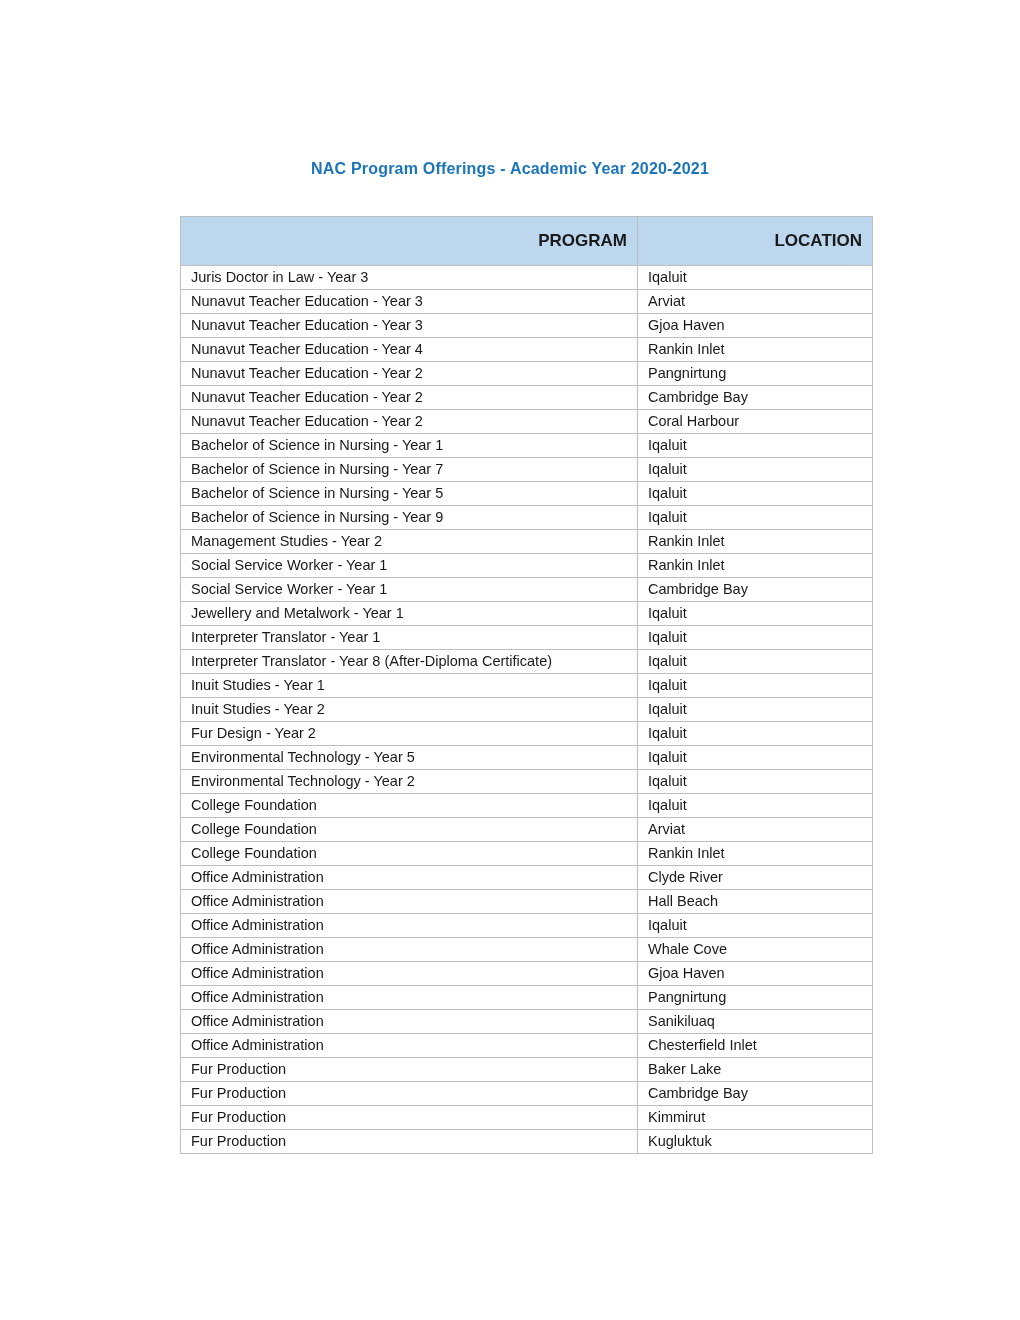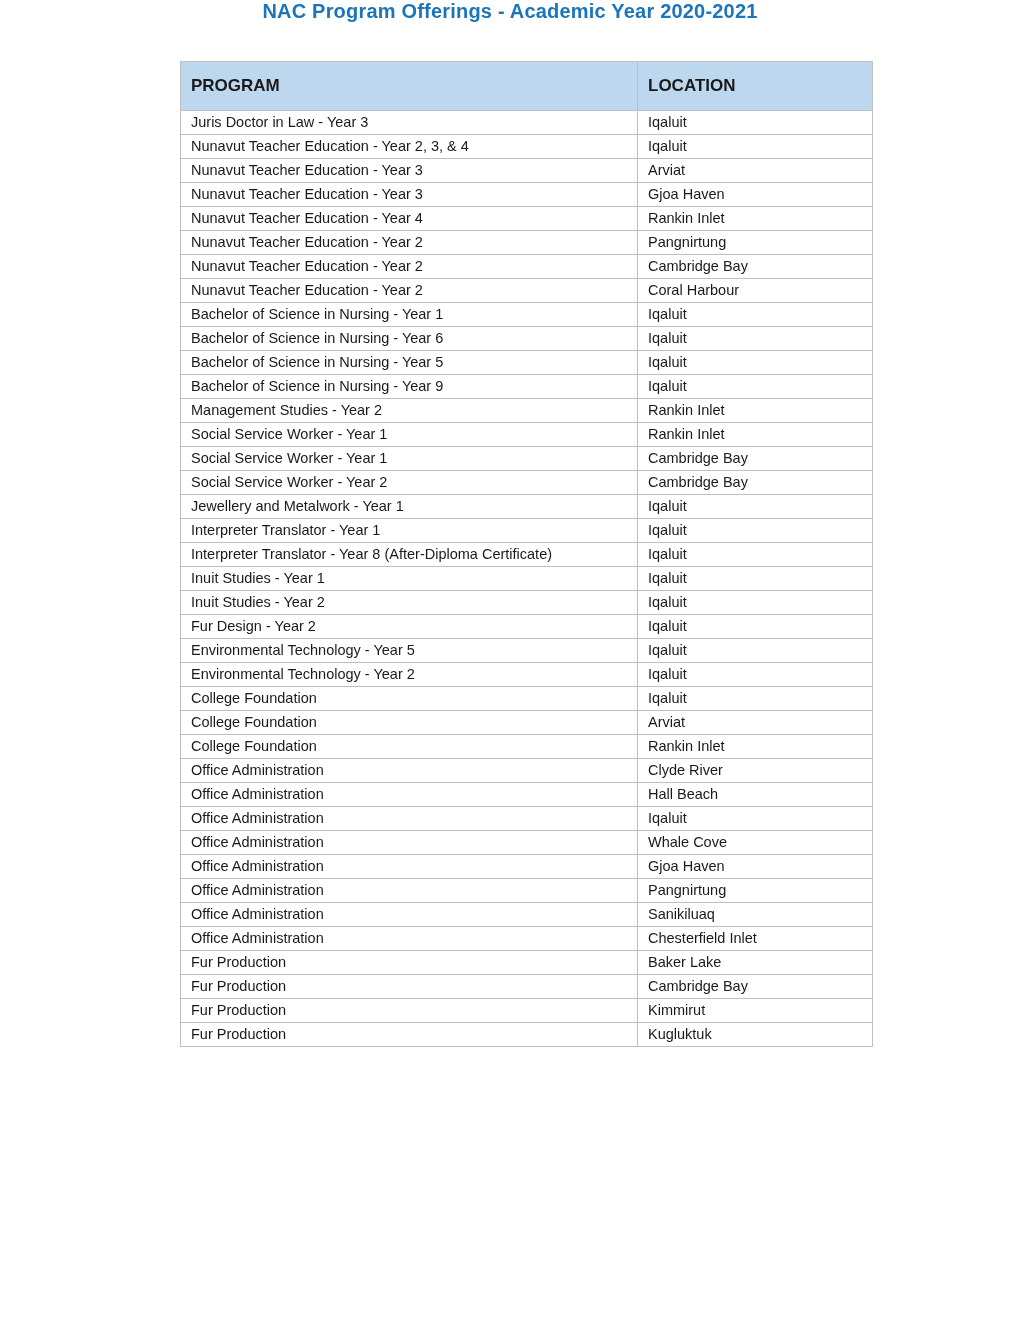--- a/index.html
+++ b/index.html
@@ -20,8 +20,9 @@
   }
   .doc-title {
     margin: 0;
+    padding-top: 160px;
     text-align: center;
-    font-size: 20px;
+    font-size: 16px;
     font-weight: bold;
     color: var(--title-color, #1b75bb);
     letter-spacing: 0.2px;

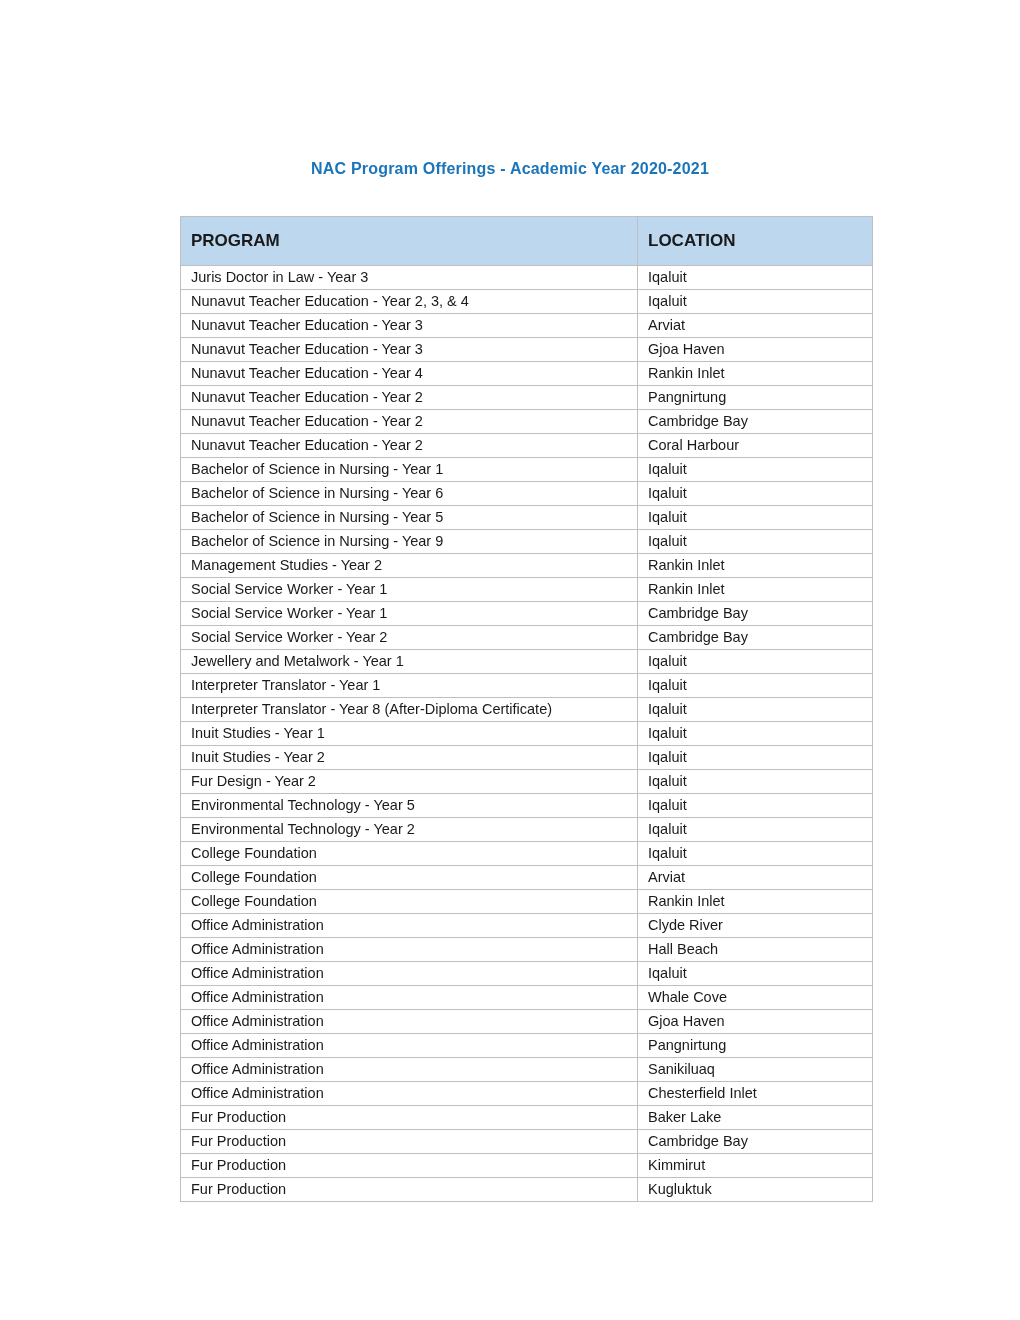--- a/index.html
+++ b/index.html
@@ -38,7 +38,7 @@
   .doc-table th {
     background: var(--header-bg, #bdd7ee);
     border: 1px solid var(--border-color, #bfbfbf);
-    text-align: left;
+    text-align: right;
     vertical-align: middle;
     font-size: 17px;
     font-weight: bold;

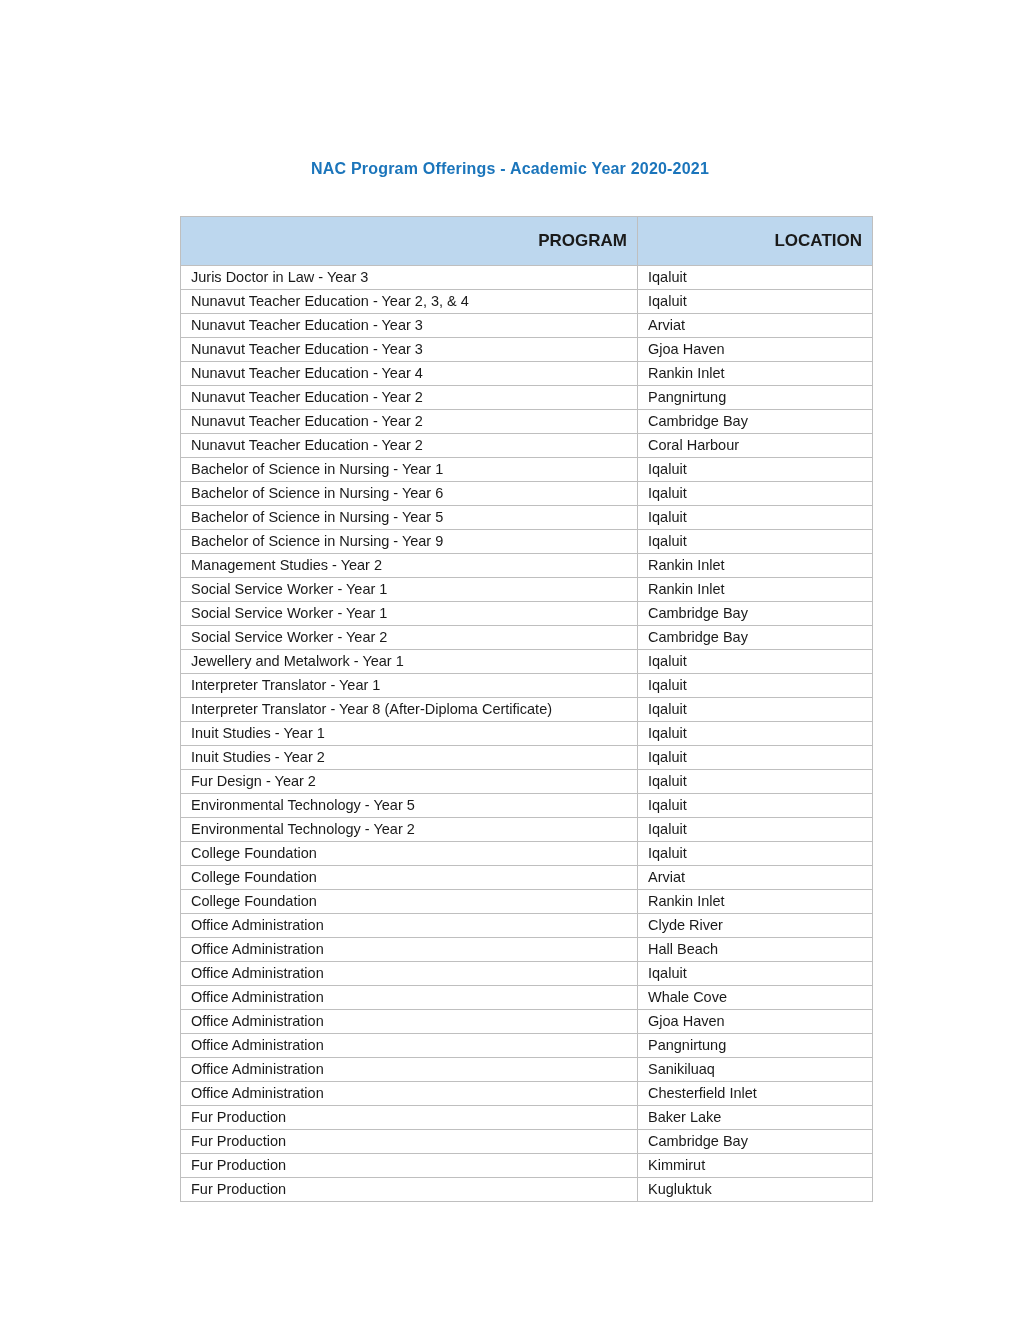--- a/index.html
+++ b/index.html
@@ -80,10 +80,6 @@
           <td>Iqaluit</td>
         </tr>
         <tr>
-          <td>Nunavut Teacher Education - Year 2, 3, &amp; 4</td>
-          <td>Iqaluit</td>
-        </tr>
-        <tr>
           <td>Nunavut Teacher Education - Year 3</td>
           <td>Arviat</td>
         </tr>

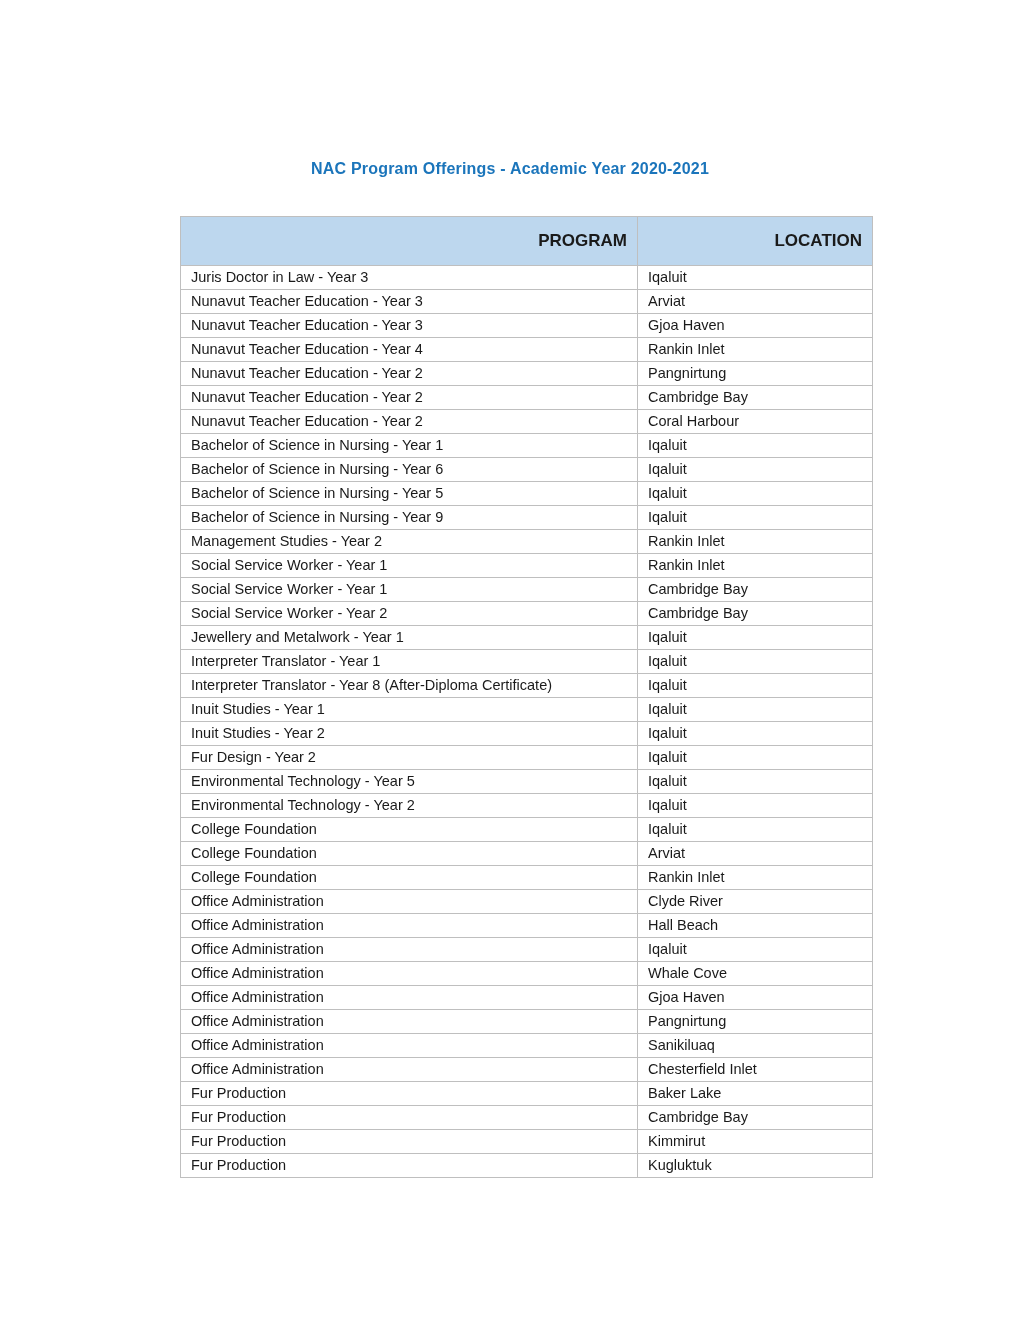--- a/index.html
+++ b/index.html
@@ -108,7 +108,7 @@
           <td>Iqaluit</td>
         </tr>
         <tr>
-          <td>Bachelor of Science in Nursing - Year 6</td>
+          <td>Bachelor of Science in Nursing - Year 7</td>
           <td>Iqaluit</td>
         </tr>
         <tr>

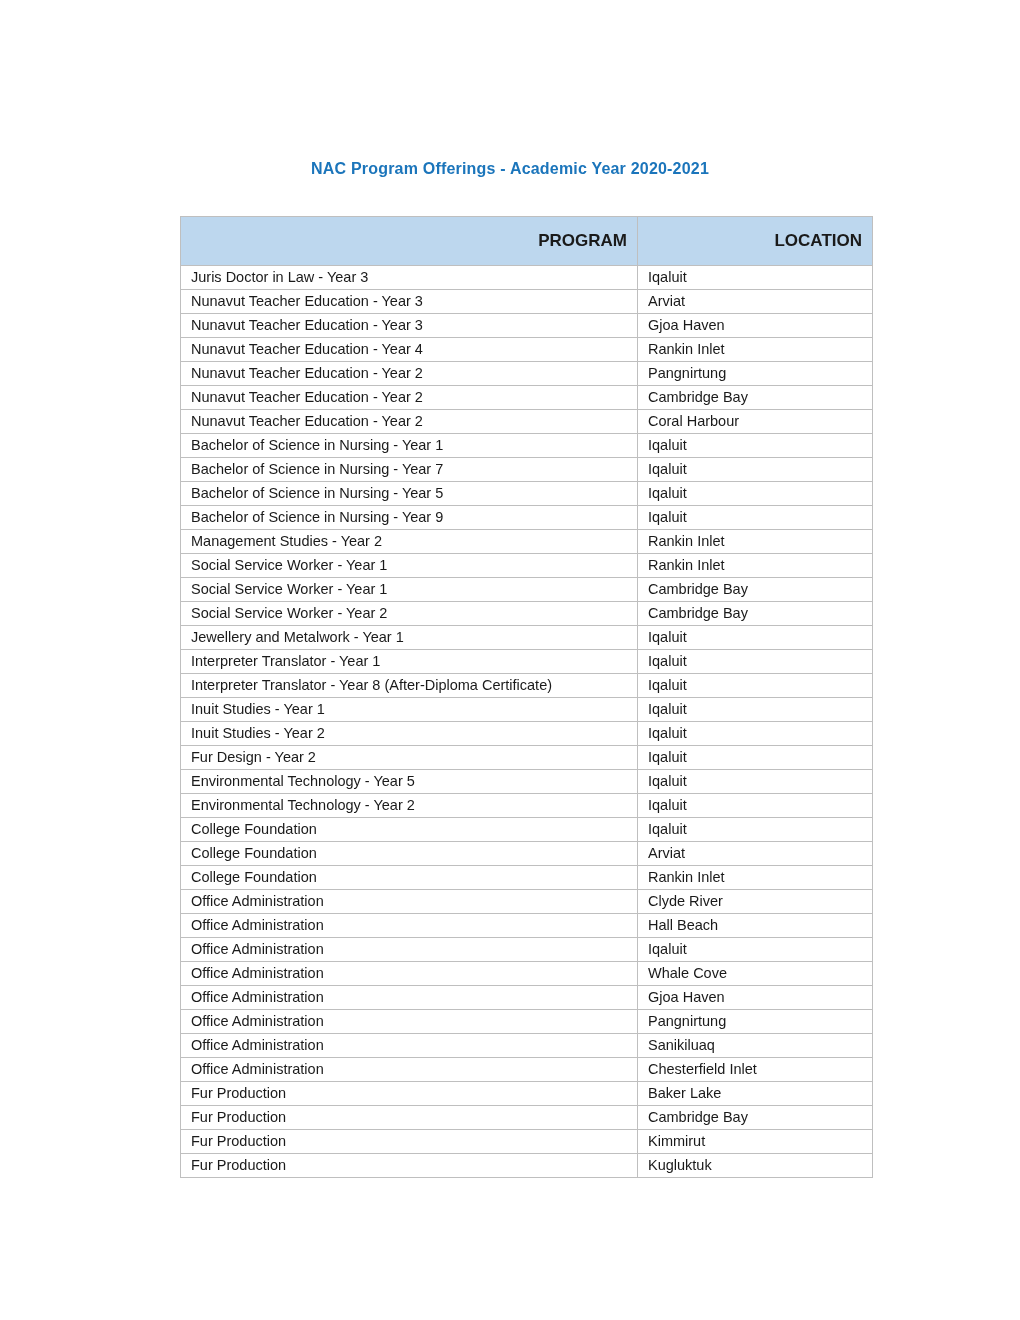--- a/index.html
+++ b/index.html
@@ -132,10 +132,6 @@
           <td>Cambridge Bay</td>
         </tr>
         <tr>
-          <td>Social Service Worker - Year 2</td>
-          <td>Cambridge Bay</td>
-        </tr>
-        <tr>
           <td>Jewellery and Metalwork - Year 1</td>
           <td>Iqaluit</td>
         </tr>

